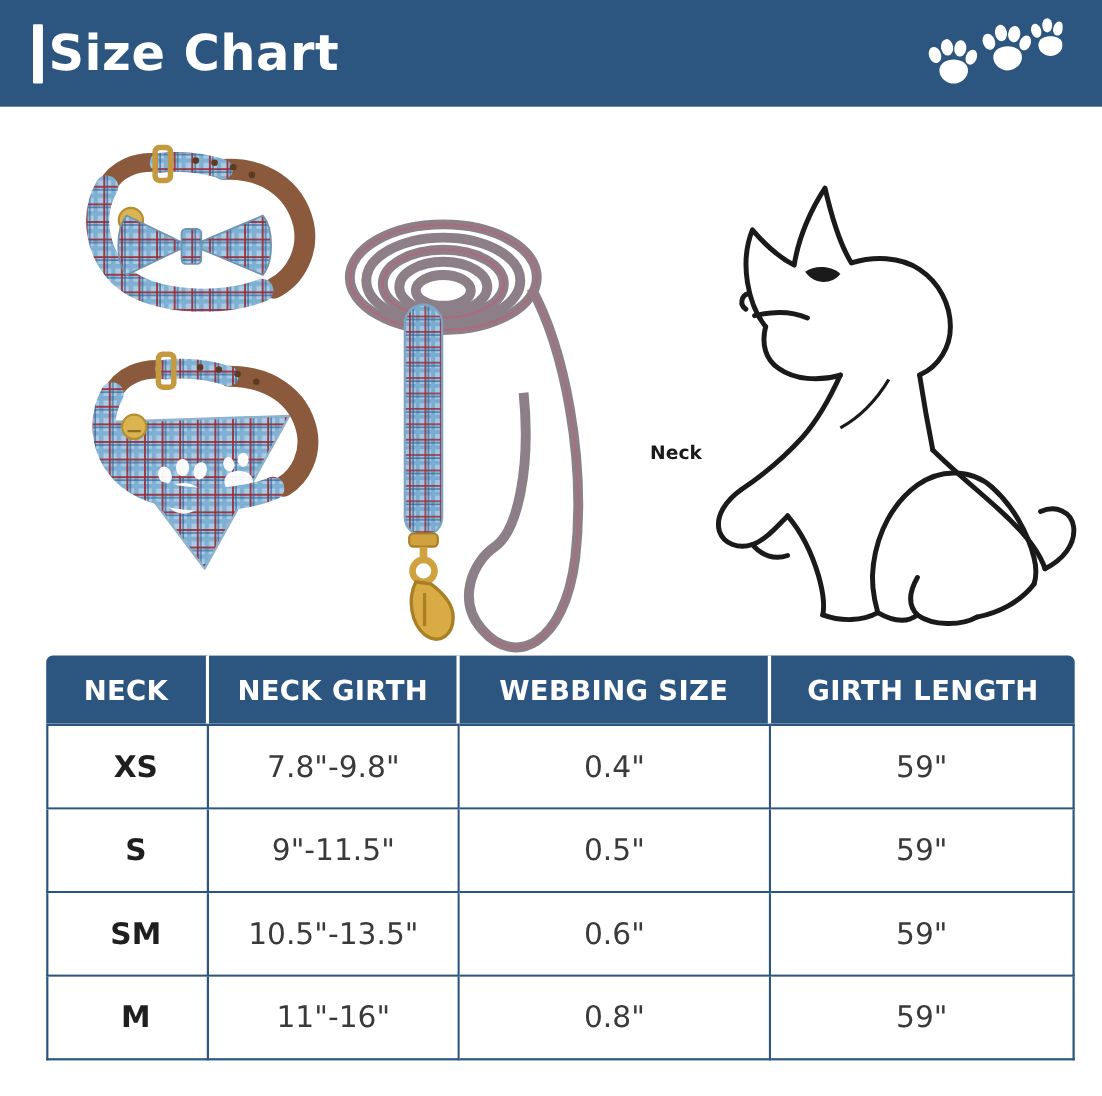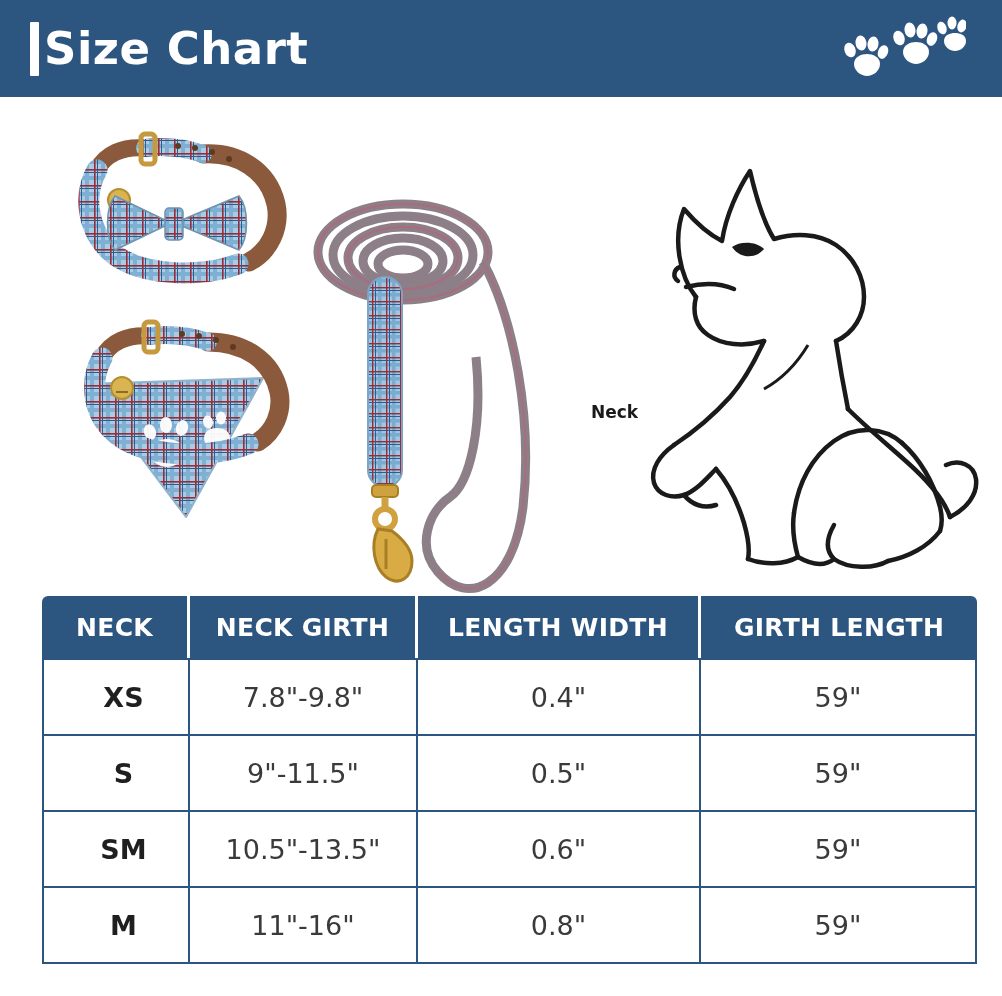--- a/index.html
+++ b/index.html
@@ -337,7 +337,7 @@
         <tr>
           <th class="cell-size">NECK</th>
           <th class="cell-neck">NECK GIRTH</th>
-          <th class="cell-web">LENGTH WIDTH</th>
+          <th class="cell-web">WEBBING SIZE</th>
           <th class="cell-leash">GIRTH LENGTH</th>
         </tr>
       </thead>

